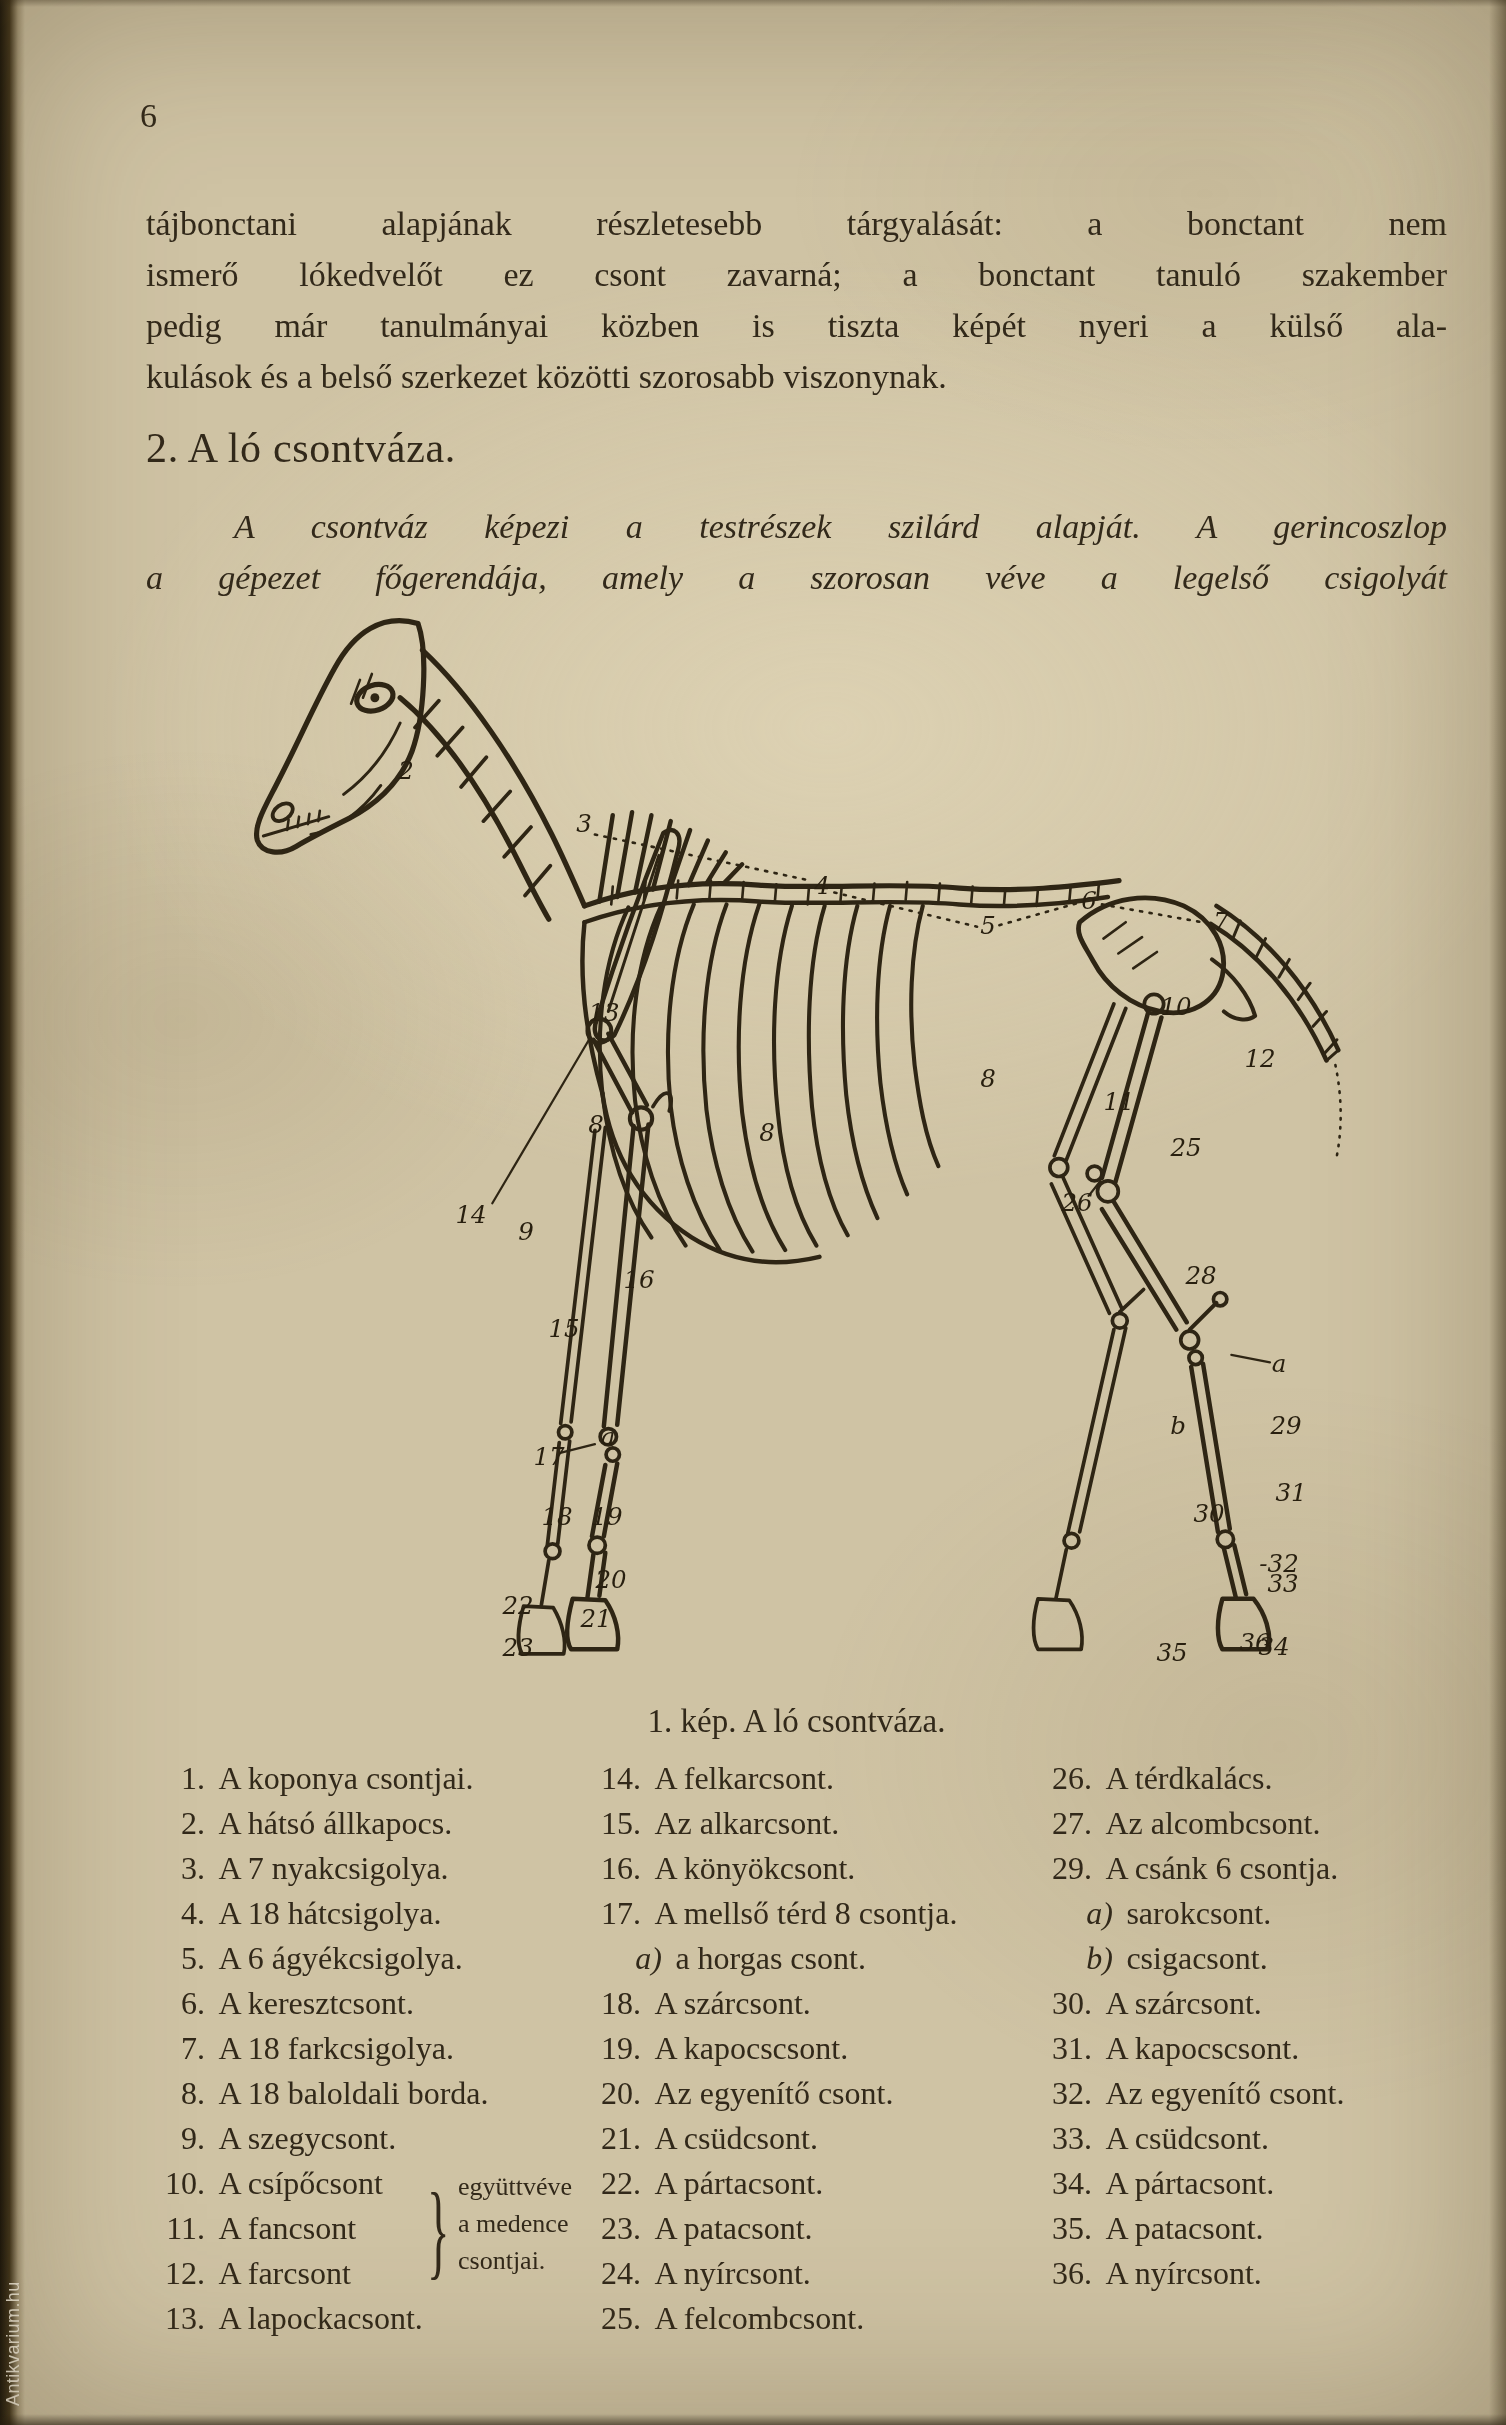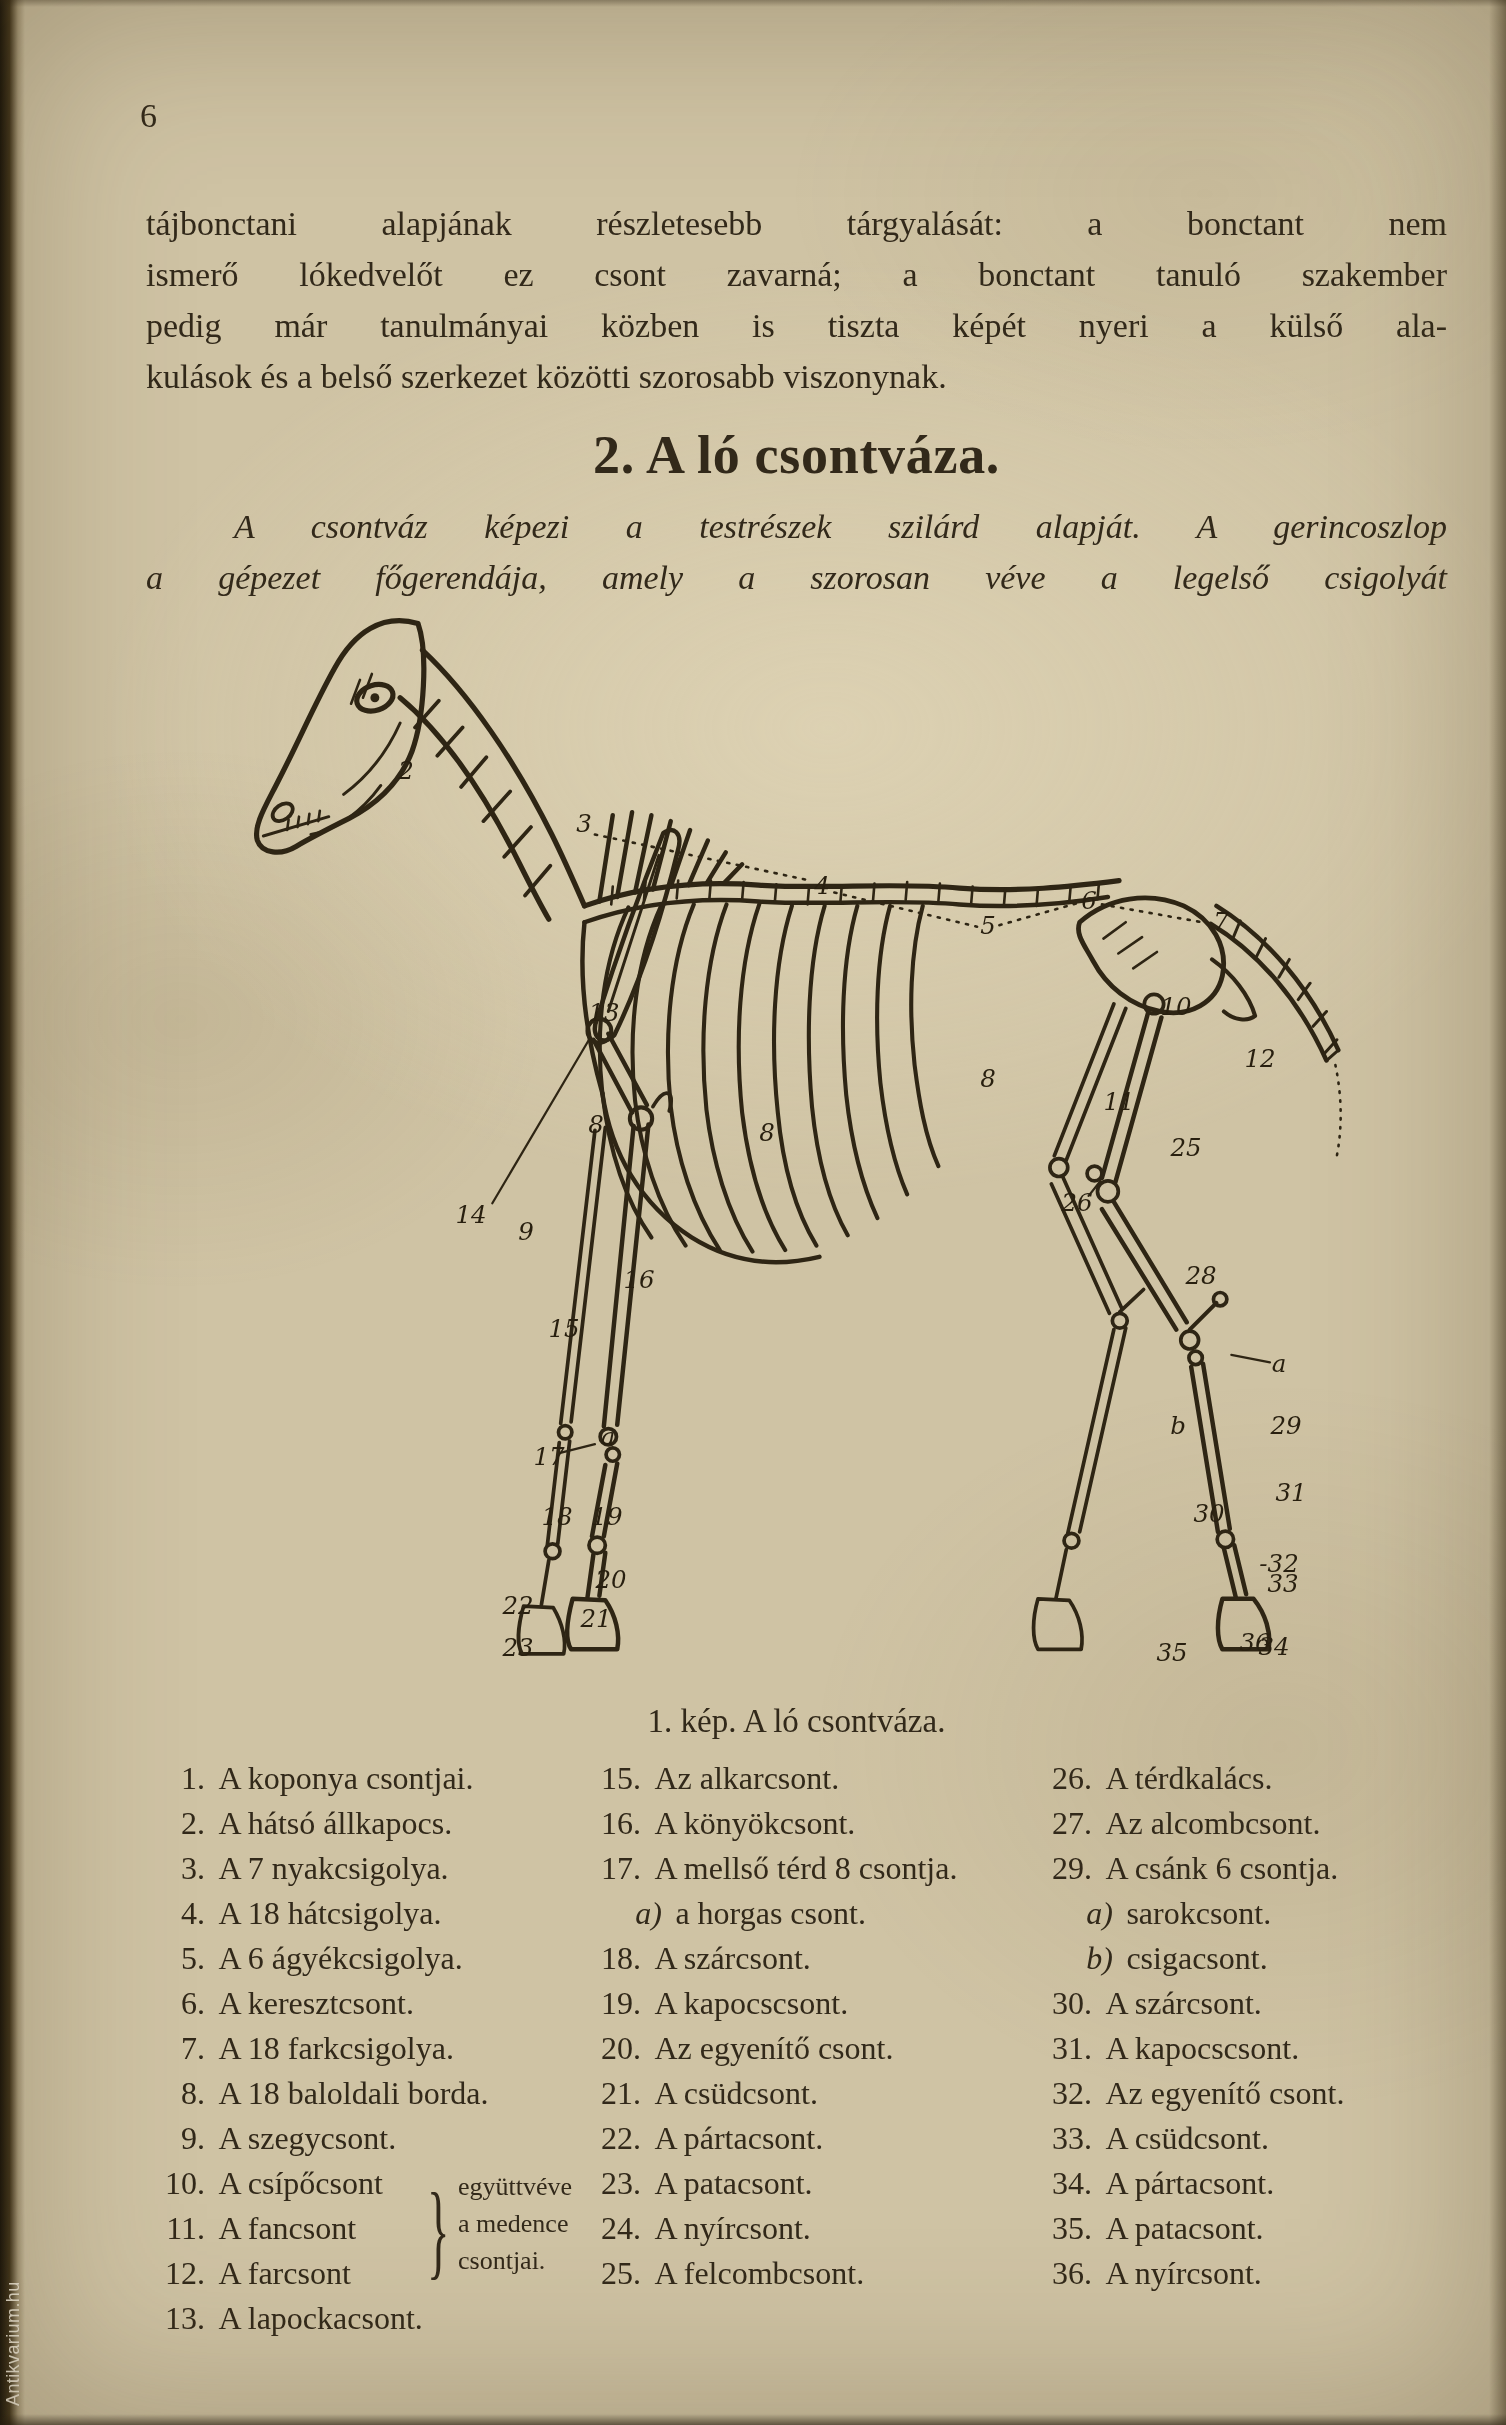--- a/index.html
+++ b/index.html
@@ -33,8 +33,8 @@
   .para .line.just{white-space:normal;text-align:justify;text-align-last:justify;}
   .para1{top:198px;}
   .para2{top:501px;font-style:italic;}
-  .heading{position:absolute;left:146px;width:1301px;top:424px;margin:0;text-align:center;
-    font-size:54px;font-weight:bold;letter-spacing:0.7px;}
+  .heading{position:absolute;left:146px;width:1301px;top:424px;margin:0;text-align:left;
+    font-size:42px;font-weight:normal;letter-spacing:0.7px;}
   .figure{position:absolute;left:223px;top:610px;width:1130px;height:1086px;}
   .figure svg{position:absolute;left:0;top:0;width:1123px;height:1078px;}
   .fig-labels{position:absolute;inset:0;}

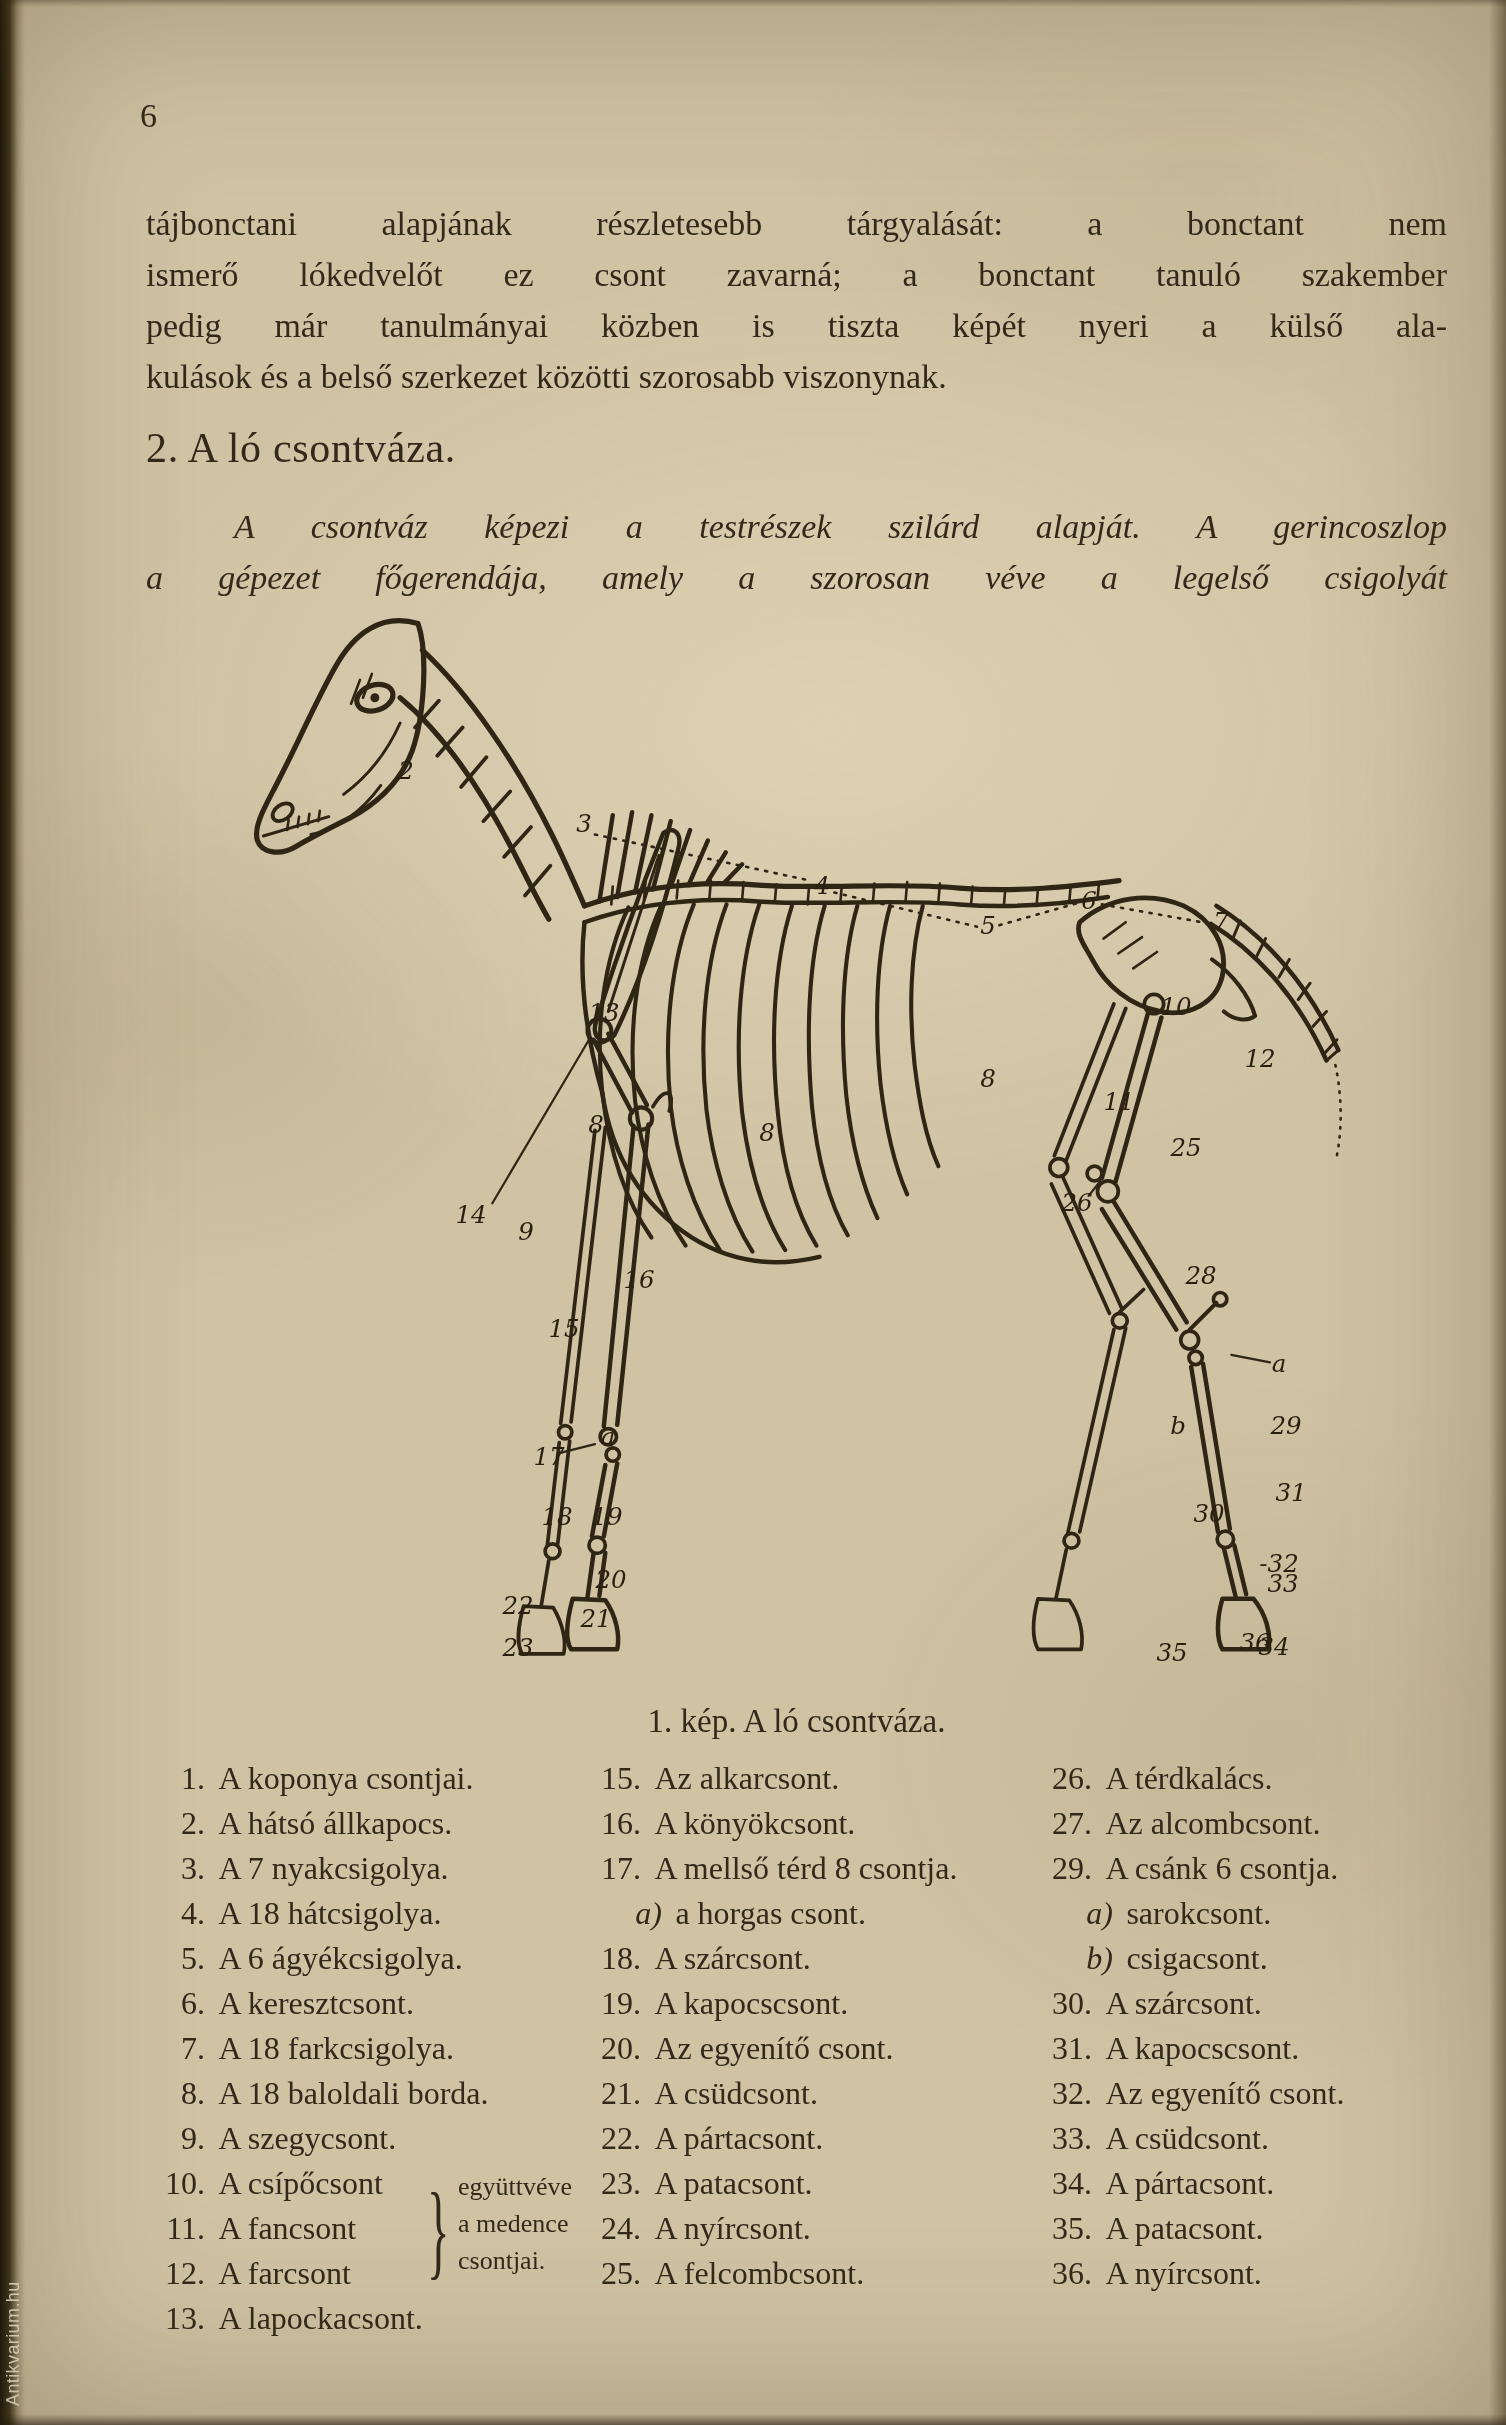--- a/index.html
+++ b/index.html
@@ -252,6 +252,7 @@
       <div class="legend-row"><span class="lnum">13.</span><span class="ltext">A lapockacsont.</span></div>
     </div>
   <div class="legend-col col2">
+      <div class="legend-row"><span class="lnum">14.</span><span class="ltext">A felkarcsont.</span></div>
       <div class="legend-row"><span class="lnum">15.</span><span class="ltext">Az alkarcsont.</span></div>
       <div class="legend-row"><span class="lnum">16.</span><span class="ltext">A könyökcsont.</span></div>
       <div class="legend-row"><span class="lnum">17.</span><span class="ltext">A mellső térd 8 csontja.</span></div>

